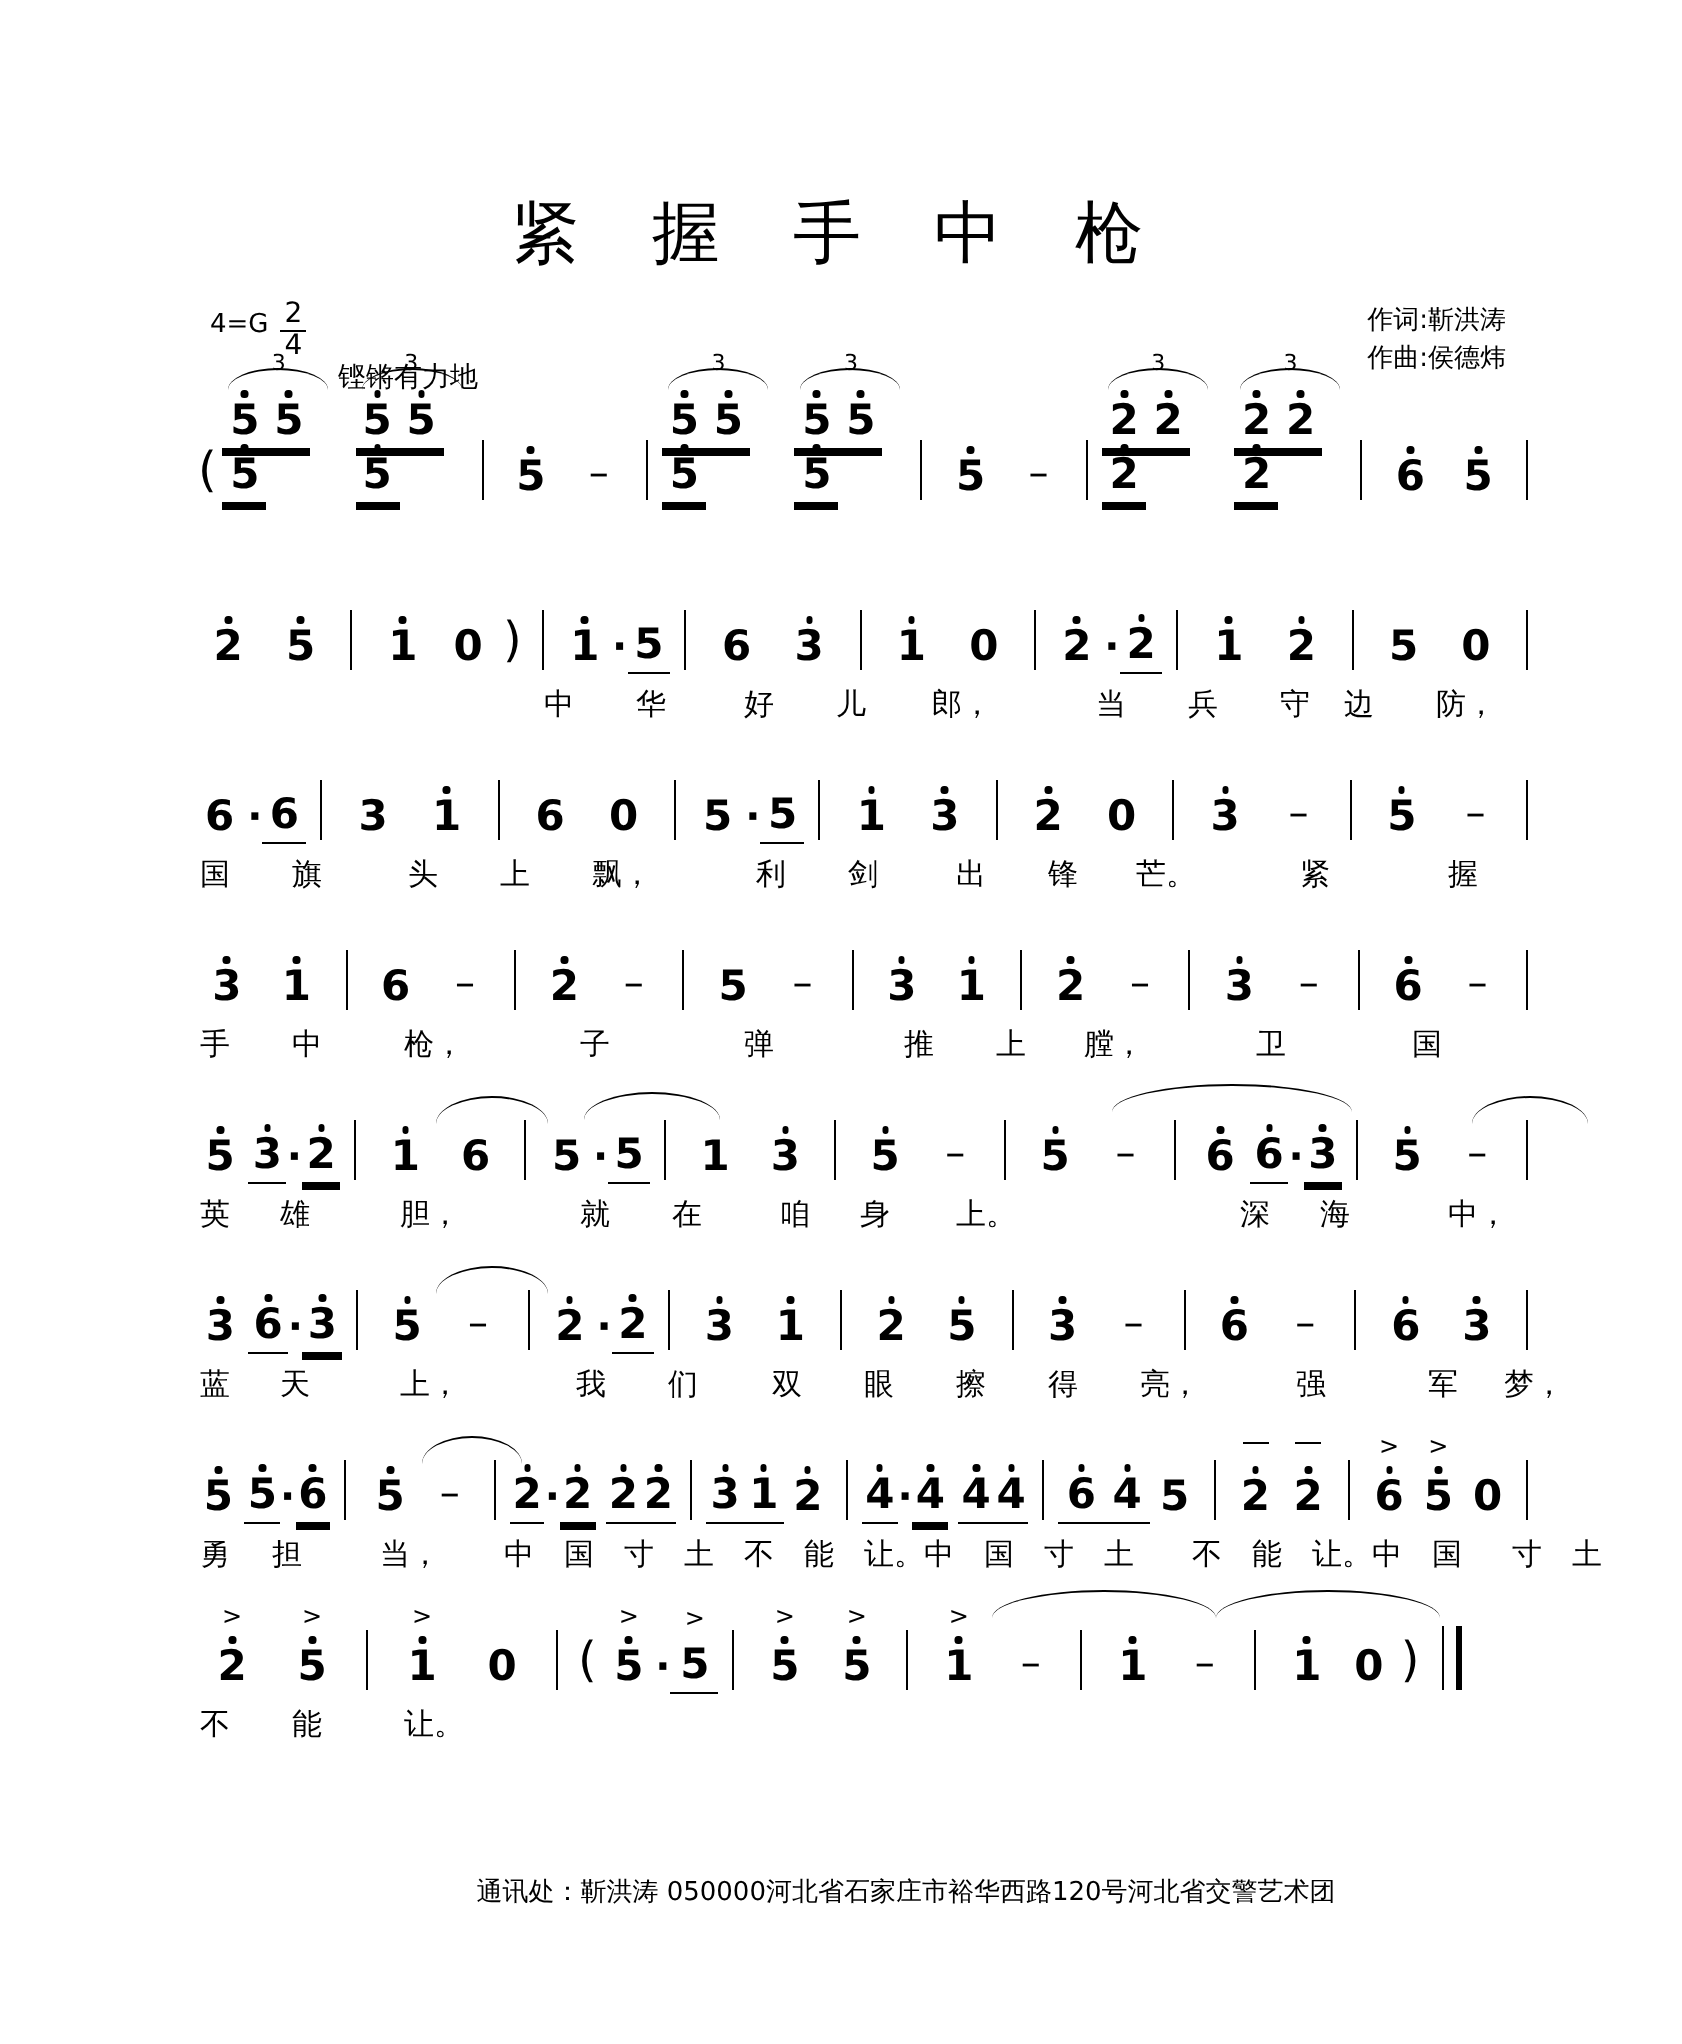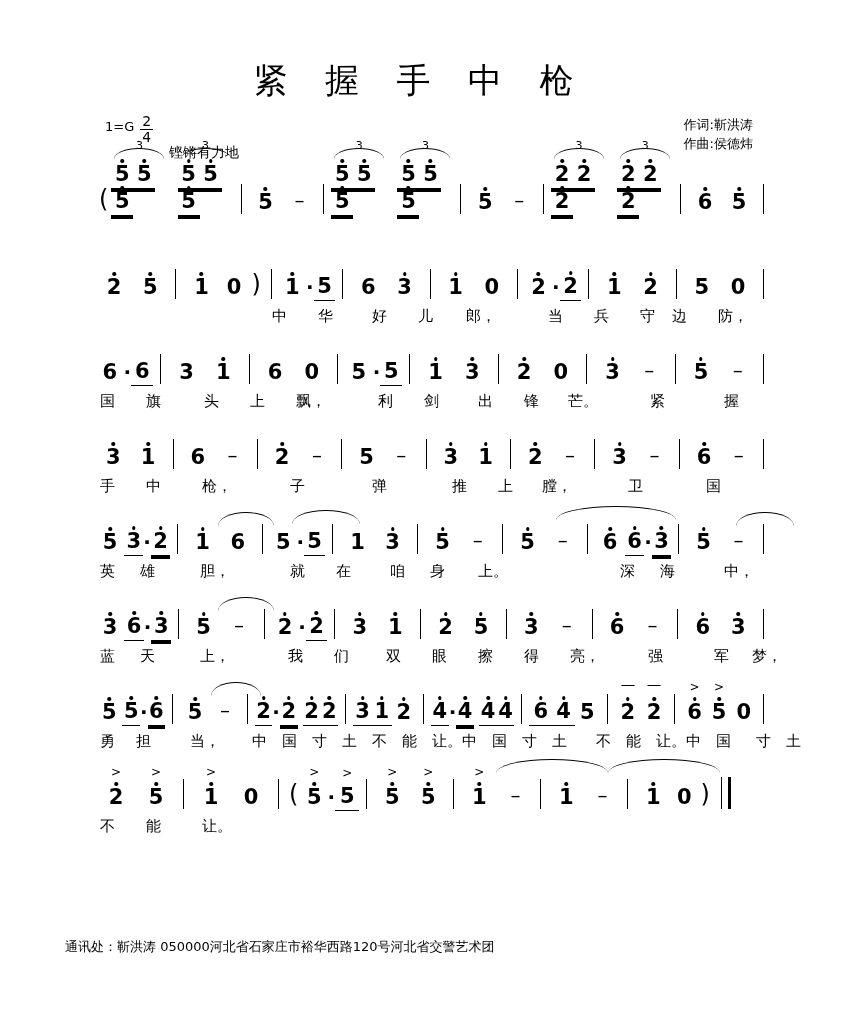--- a/index.html
+++ b/index.html
@@ -23,7 +23,8 @@
     letter-spacing: 14px;
     padding-top: 58px;
     font-weight: 500;
-    font-family: Liberation Sans, sans-serif;
+    font-family: Liberation Serif, serif;
+    margin-top: 36px;
   }
 
   

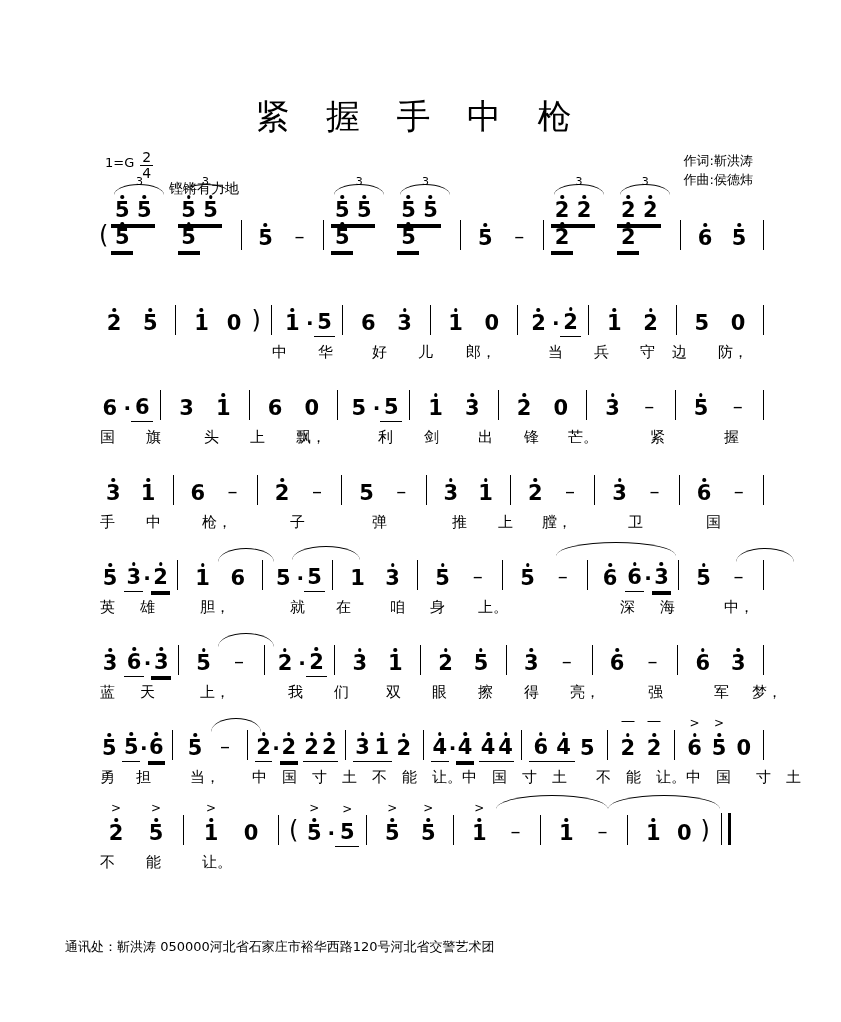--- a/index.html
+++ b/index.html
@@ -236,7 +236,7 @@
 
 <div class="meta-row">
   <div class="key-block">
-    <span class="key-sig">1=G</span>
+    <span class="key-sig">4=G</span>
     <span class="time-sig">
       <span class="num">2</span>
       <span class="den">4</span>

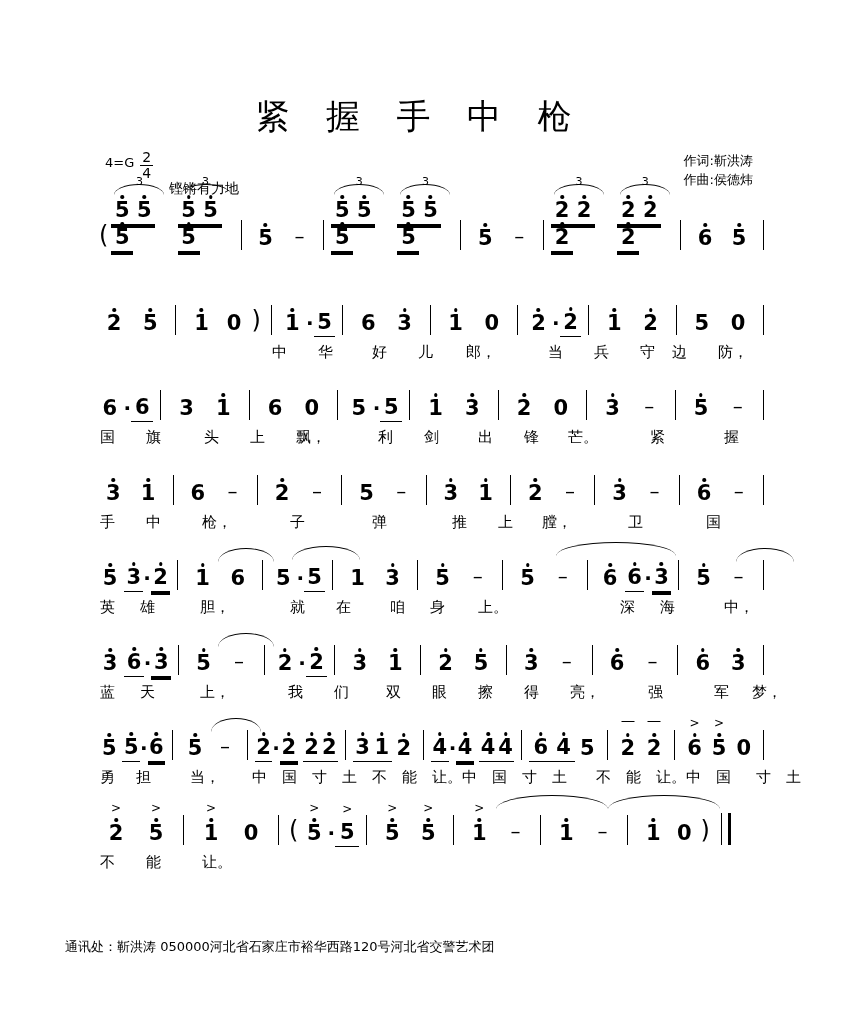--- a/index.html
+++ b/index.html
@@ -226,7 +226,7 @@
     font-size: 13px;
     line-height: 1.9;
   }
-  .footer .f1 { padding-left: 65px; }
+  .footer .f1 { padding-left: 65px; text-align: center; }
   .footer .f2 { padding-left: 160px; }
 </style>
 </head>

